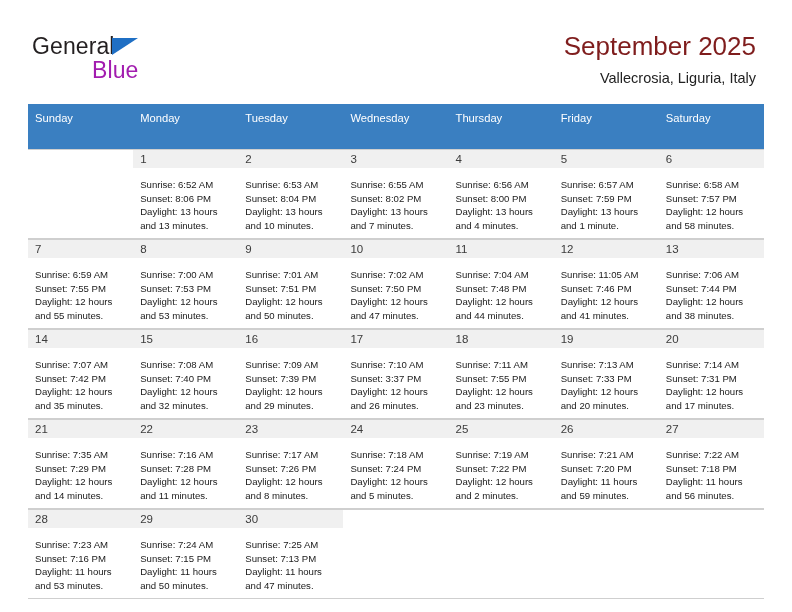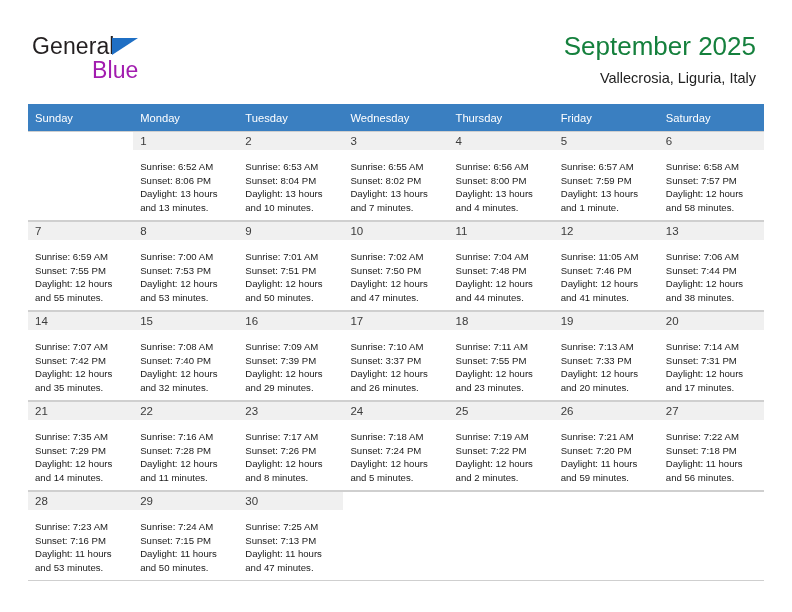--- a/index.html
+++ b/index.html
@@ -73,7 +73,7 @@
   .cal-title {
     font-size: 26px;
     font-weight: normal;
-    color: #15803d;
+    color: #7f1d1d;
     line-height: 32px;
     white-space: nowrap;
   }

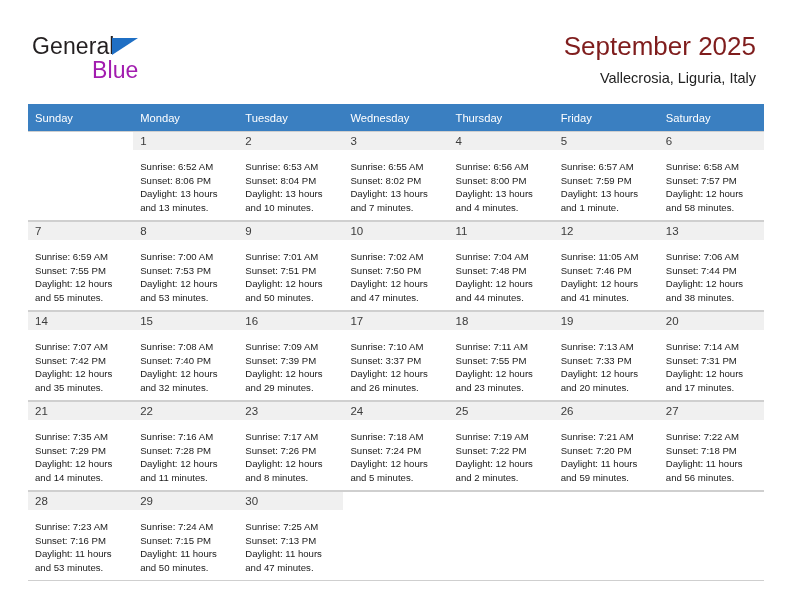--- a/index.html
+++ b/index.html
@@ -100,7 +100,7 @@
     font-size: 11.2px;
     font-weight: normal;
     text-align: left;
-    padding: 5px 0 5px 7px;
+    padding: 5px 0 23px 7px;
     height: 17px;
     border: none;
   }

